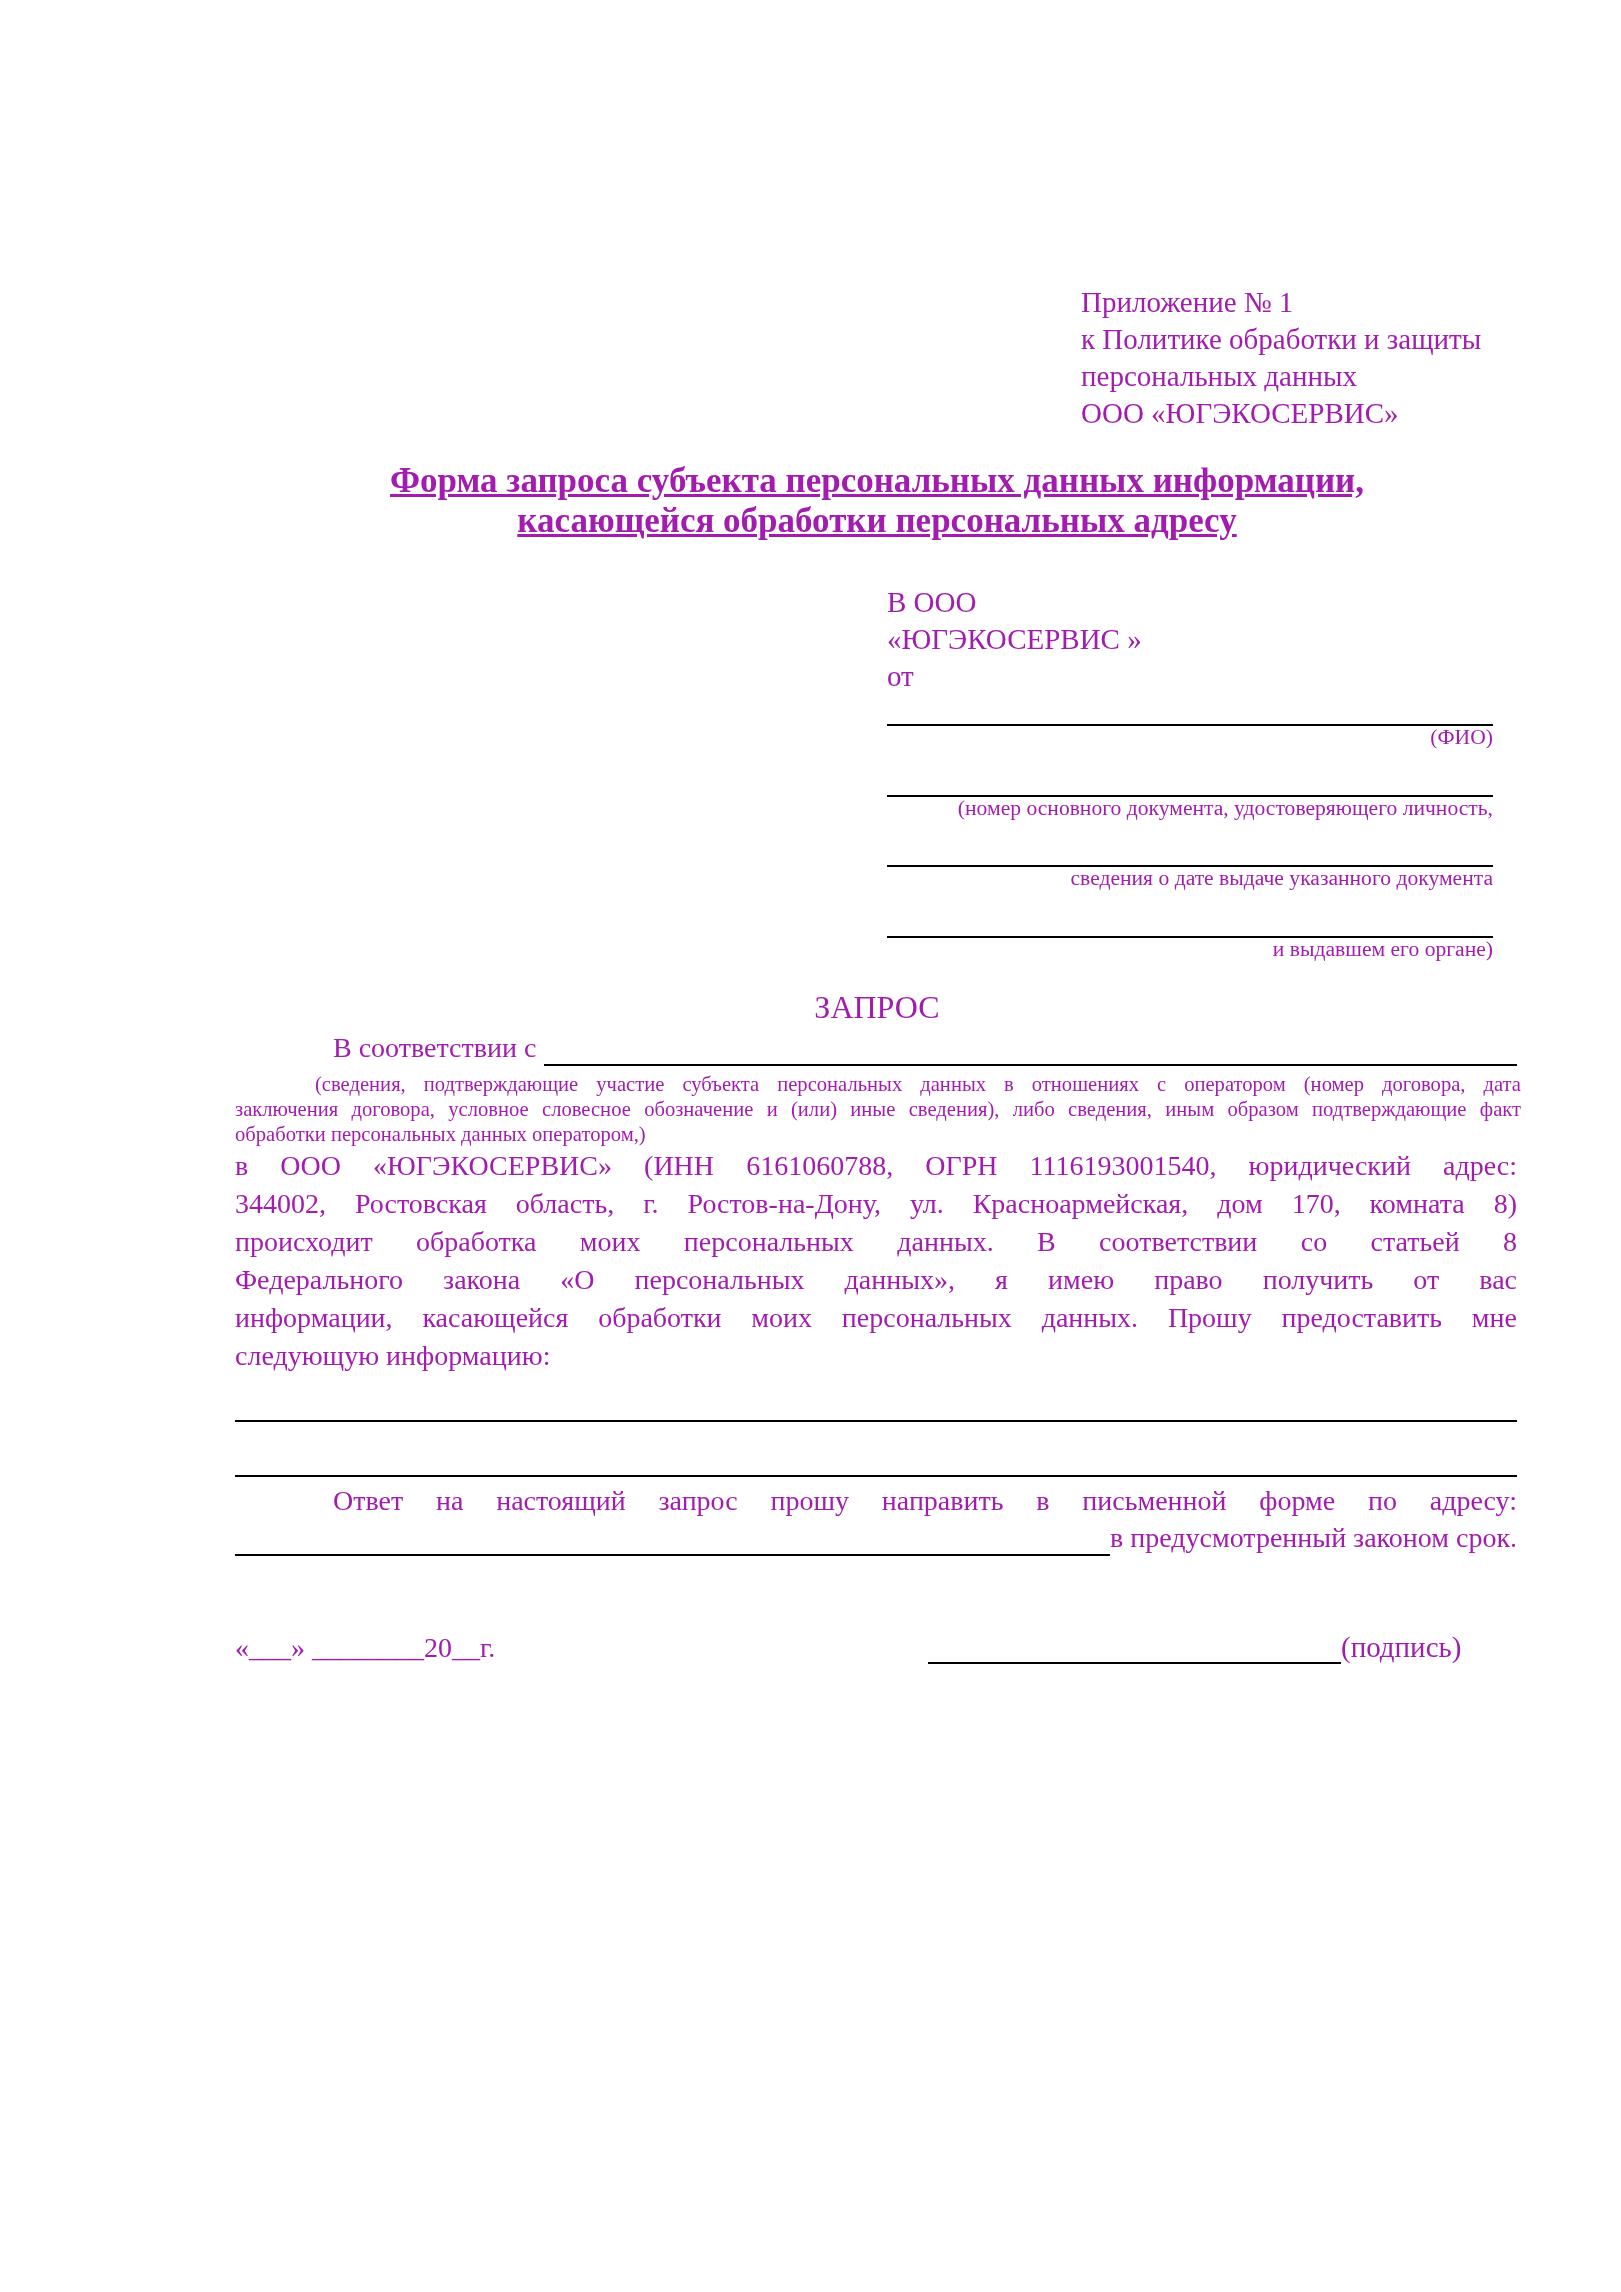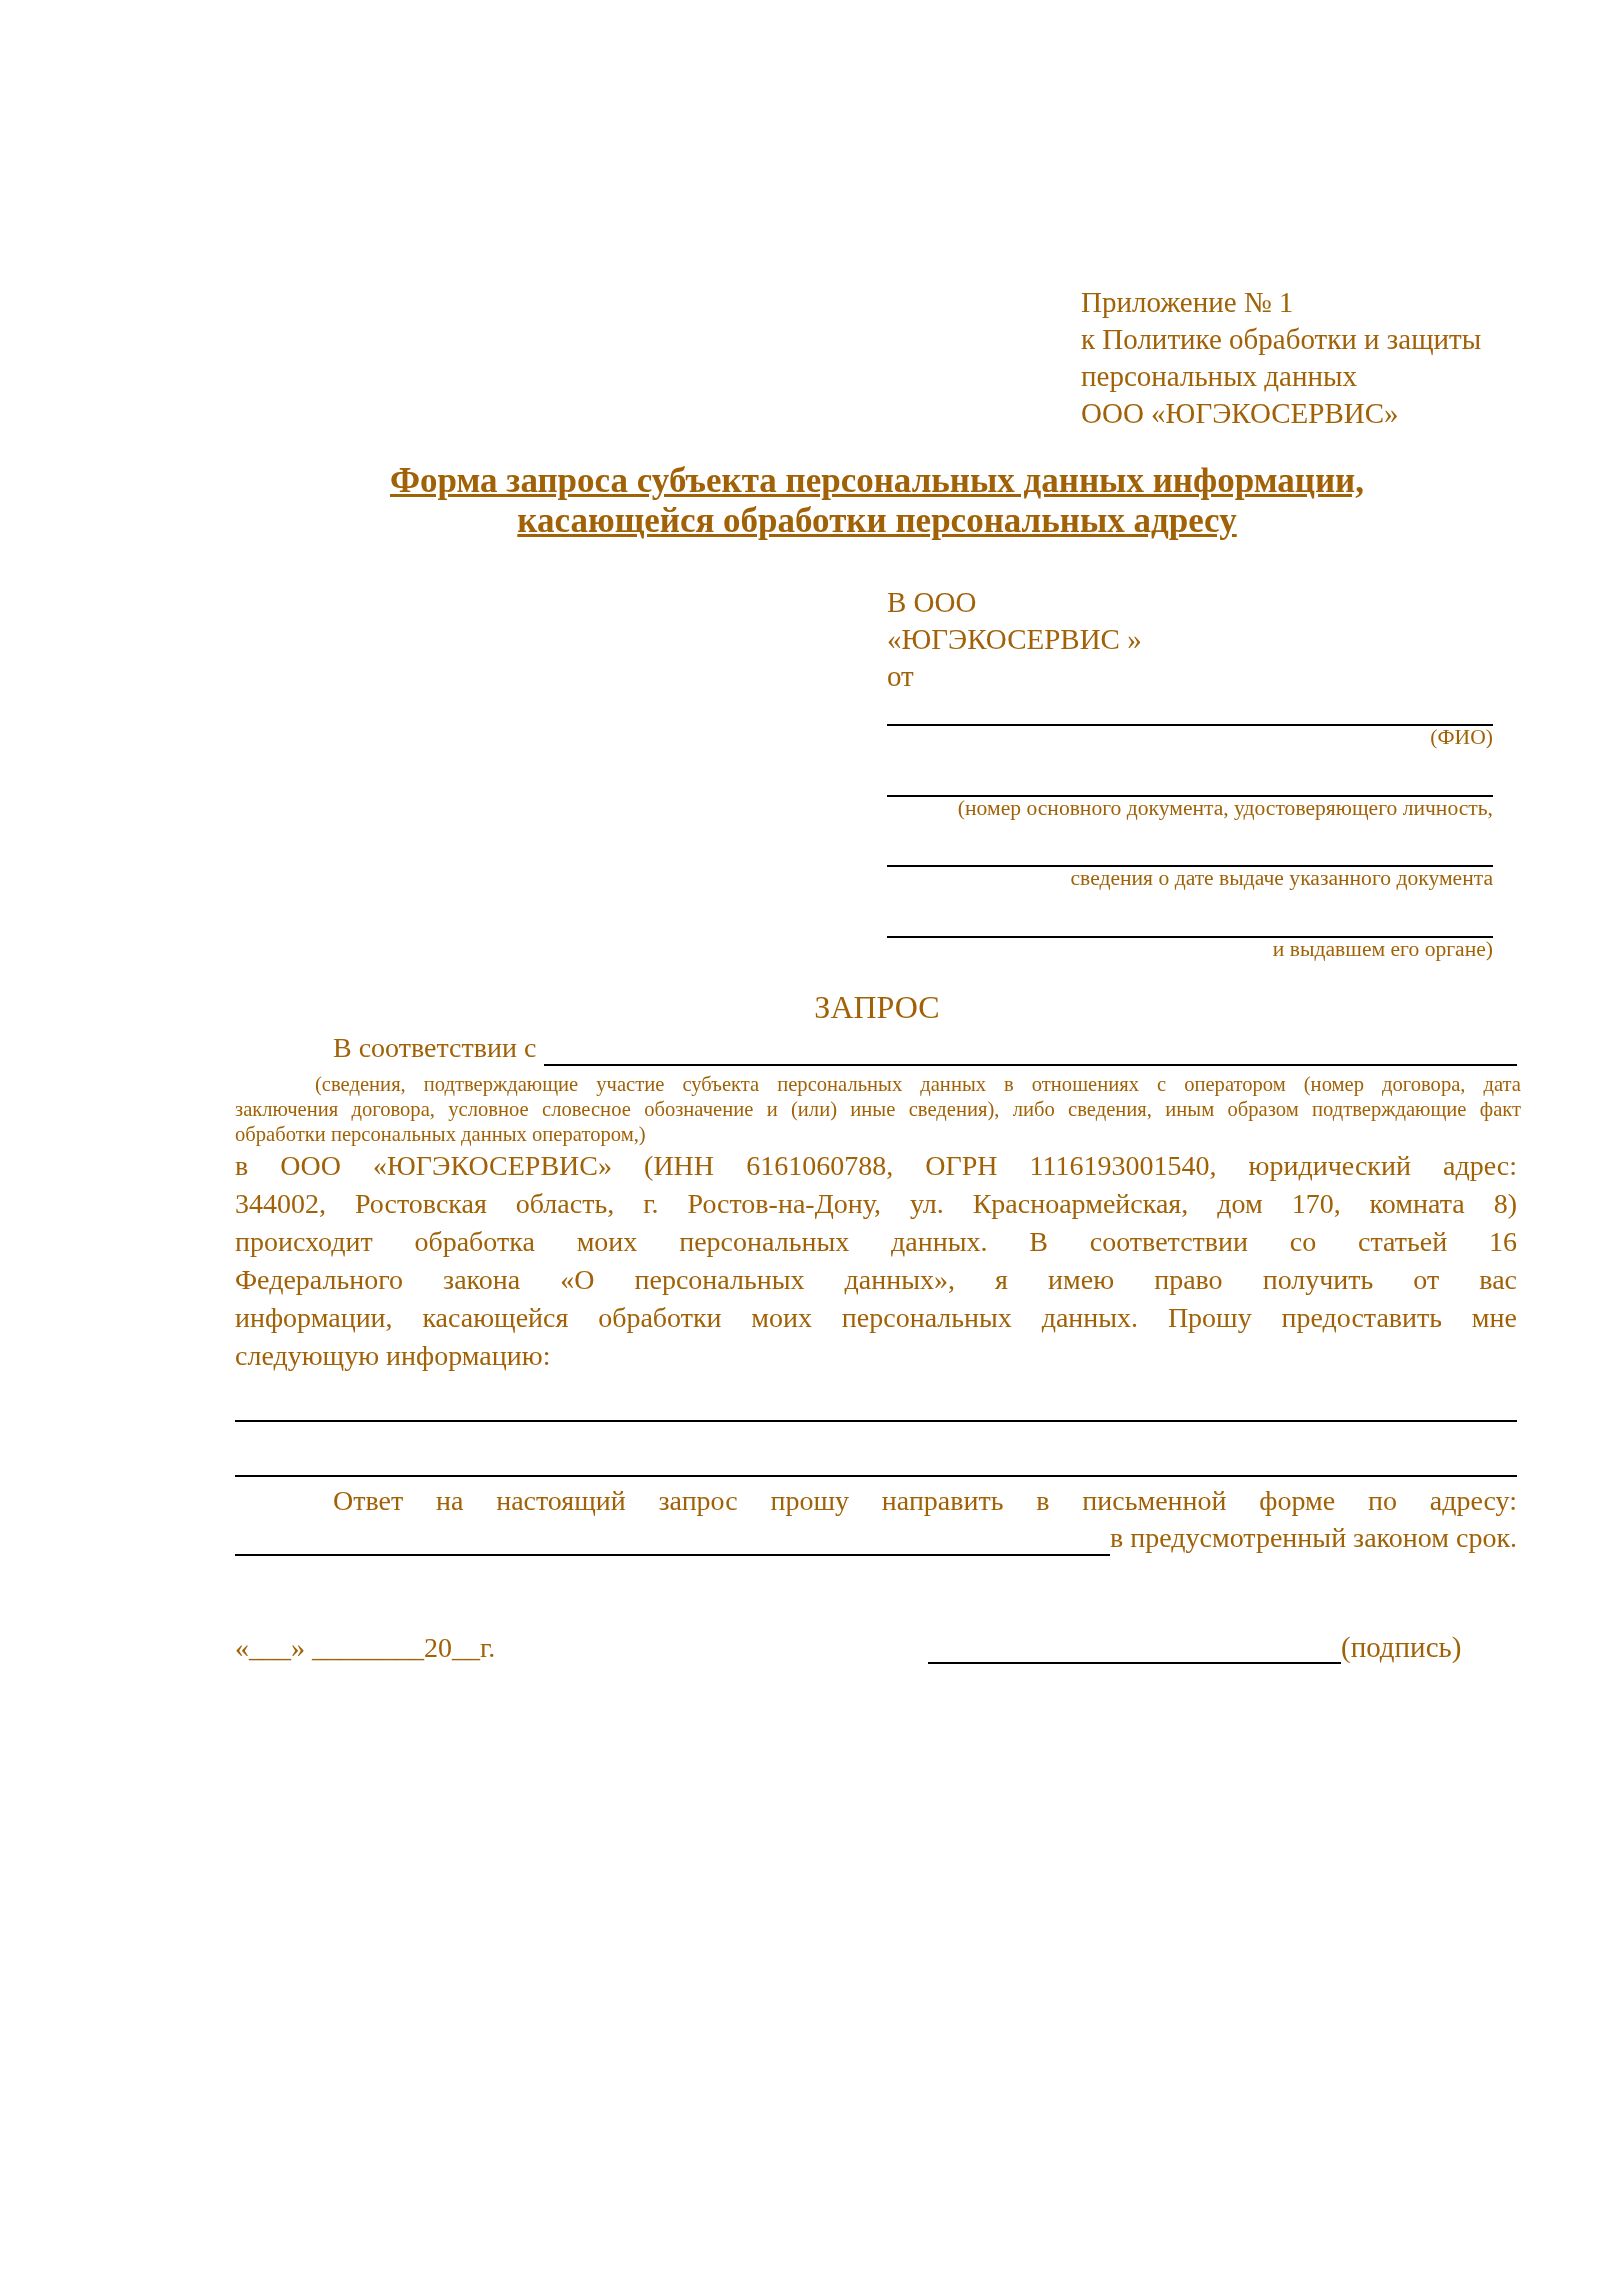--- a/index.html
+++ b/index.html
@@ -12,7 +12,7 @@
     width: 1621px;
     height: 2293px;
     background: #ffffff;
-    color: #a16207;
+    color: #a21caf;
     font-family: "Liberation Serif", "DejaVu Serif", serif;
     overflow: hidden;
   }

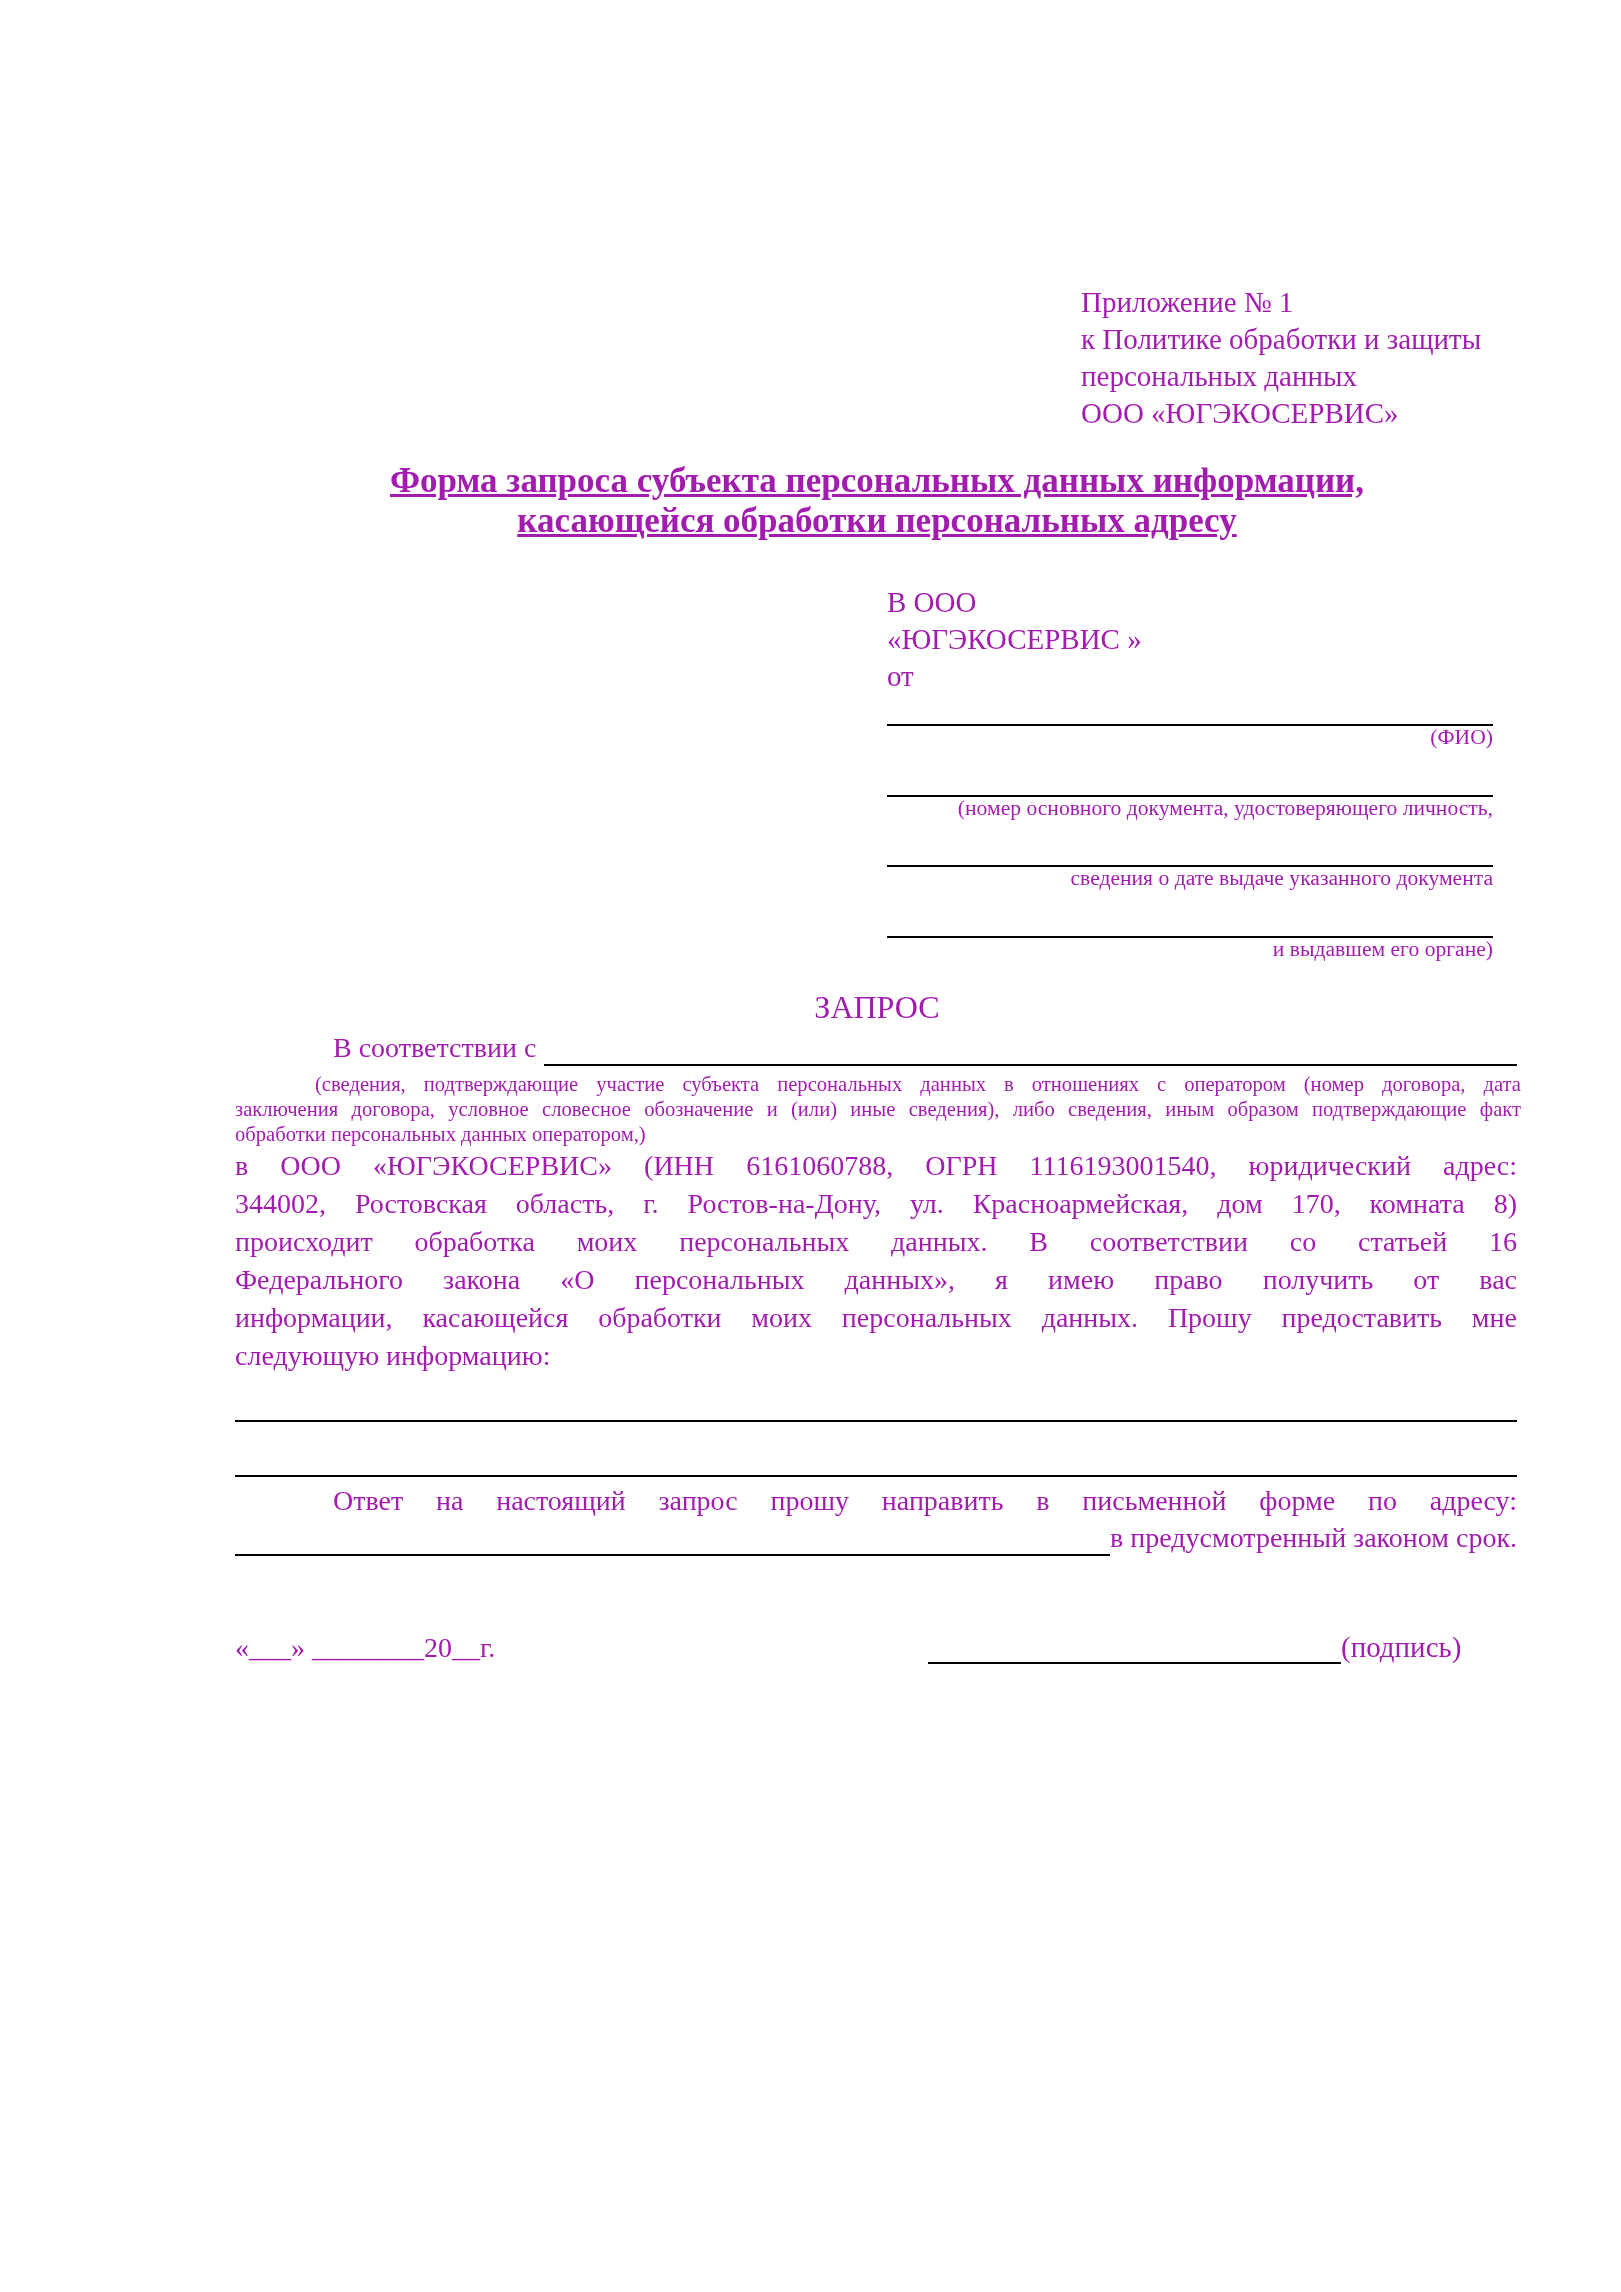--- a/index.html
+++ b/index.html
@@ -159,7 +159,7 @@
   <div class="abs bodypar">
     <div class="b-line">в ООО «ЮГЭКОСЕРВИС» (ИНН 6161060788, ОГРН 1116193001540, юридический адрес:</div>
     <div class="b-line">344002, Ростовская область, г. Ростов-на-Дону, ул. Красноармейская, дом 170, комната 8)</div>
-    <div class="b-line">происходит обработка моих персональных данных. В соответствии со статьей 16</div>
+    <div class="b-line">происходит обработка моих персональных данных. В соответствии со статьей 8</div>
     <div class="b-line">Федерального закона «О персональных данных», я имею право получить от вас</div>
     <div class="b-line">информации, касающейся обработки моих персональных данных. Прошу предоставить мне</div>
     <div class="b-line last">следующую информацию:</div>

